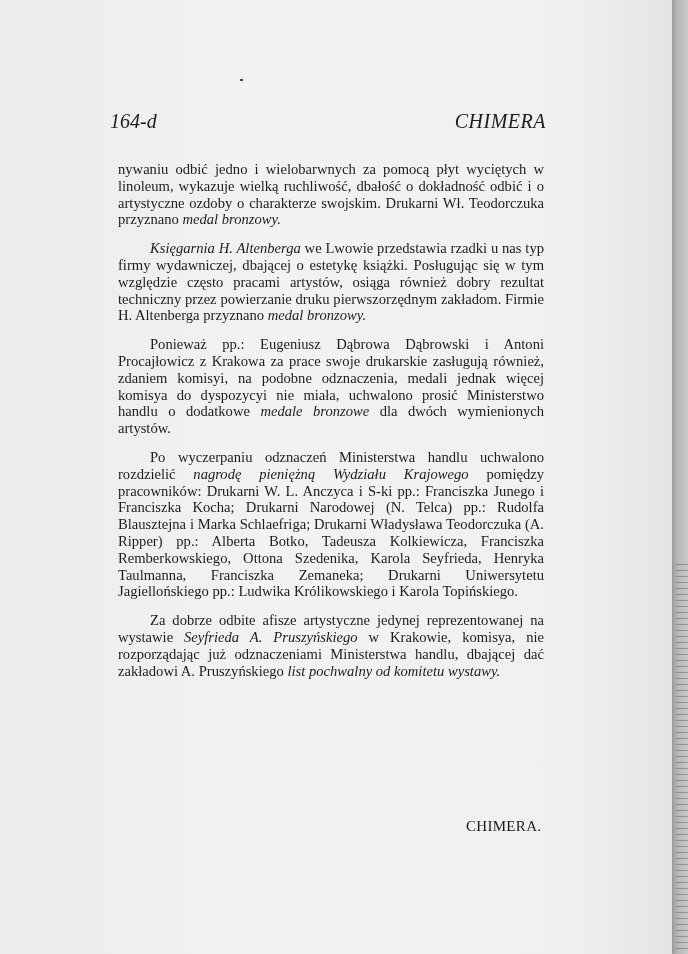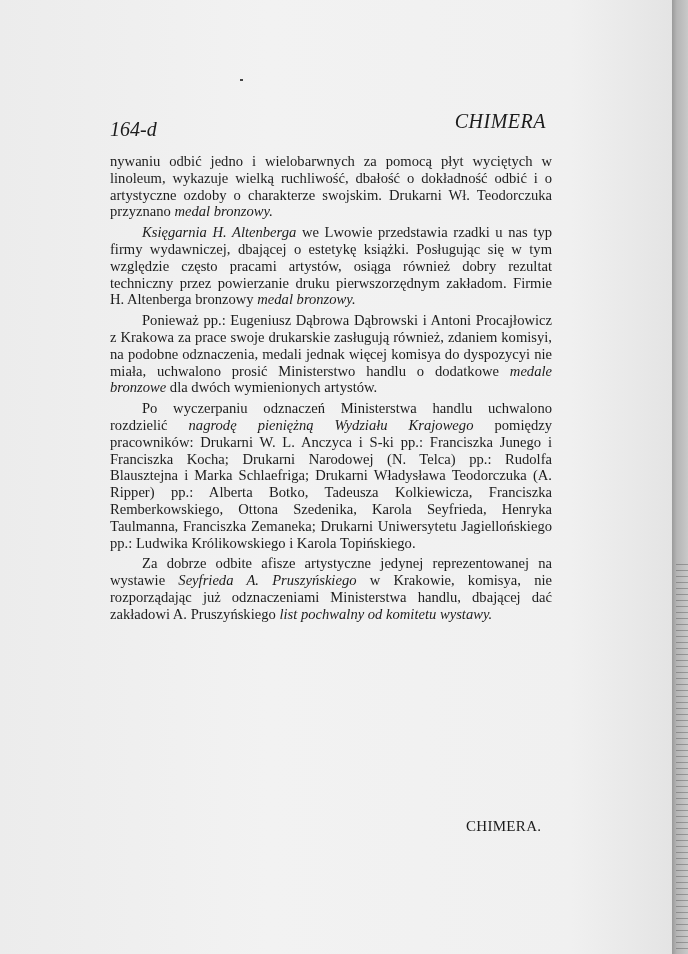--- a/index.html
+++ b/index.html
@@ -25,7 +25,7 @@
     position: absolute; left: 110px; top: 110px; width: 444px; height: 26px;
   }
   .page-number {
-    position: absolute; left: 0; top: 8px; font-style: italic; font-size: 20px;
+    position: absolute; left: 0; top: 0; font-style: italic; font-size: 20px;
   }
   .running-title {
     position: absolute; right: 8px; top: 0; font-style: italic; font-size: 20px; letter-spacing: 0.5px;

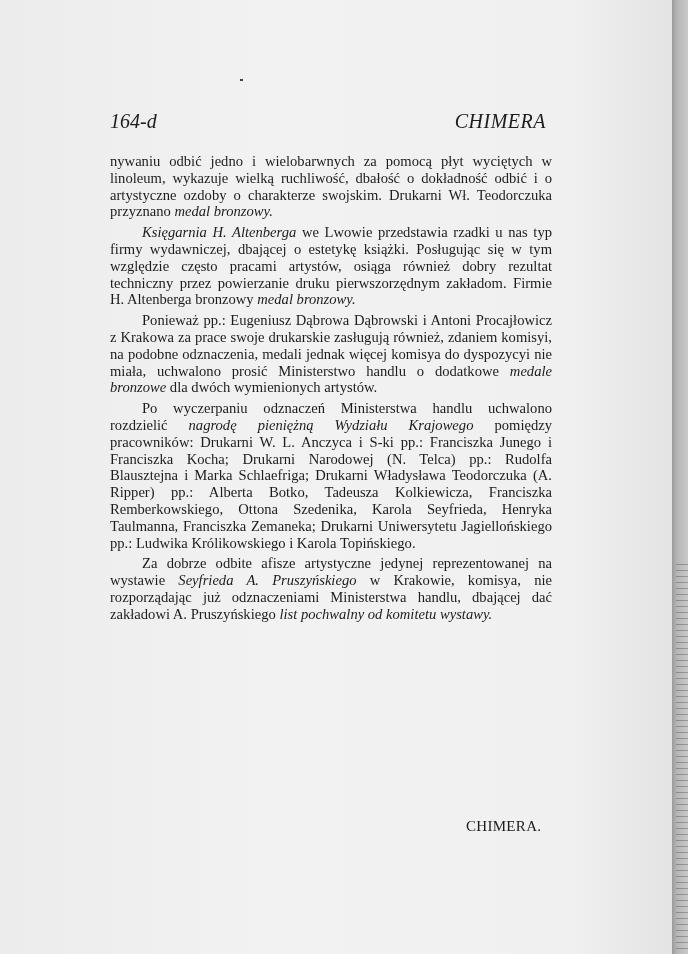--- a/index.html
+++ b/index.html
@@ -34,7 +34,7 @@
     position: absolute; left: 106px; top: 149px; width: 450px;
     font-size: 14.6px; line-height: 16.8px; text-align: justify;
   }
-  .para { margin: 4px; text-indent: 32px; }
+  .para { margin: 12px; text-indent: 32px; }
   .para.first { text-indent: 0; }
   .para em { font-style: italic; }
   .signature {

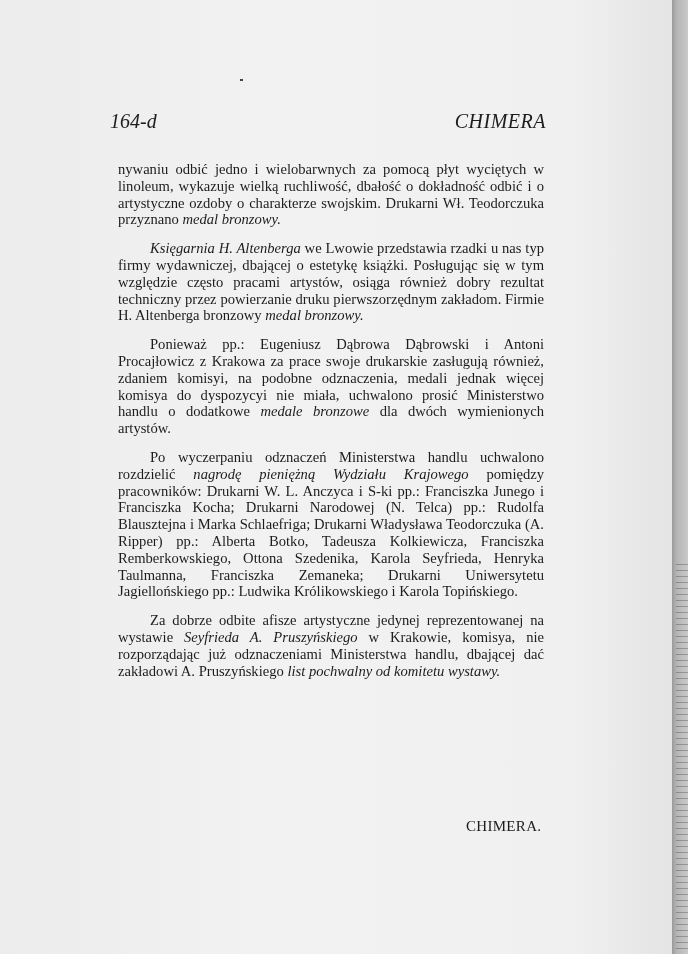--- a/index.html
+++ b/index.html
@@ -53,7 +53,7 @@
 
   <div class="body-text">
     <p class="para first"><span>nywaniu odbić jedno i wielobarwnych za pomocą płyt wyciętych w linoleum, wykazuje wielką ruchliwość, dbałość o dokładność odbić i o artystyczne ozdoby o charakterze swojskim. Drukarni Wł. Teodorczuka przyznano </span><em>medal bronzowy.</em></p>
-    <p class="para"><em>Księgarnia H. Altenberga</em><span> we Lwowie przedstawia rzadki u nas typ firmy wydawniczej, dbającej o estetykę książki. Posługując się w tym względzie często pracami artystów, osiąga również dobry rezultat techniczny przez powierzanie druku pierwszorzędnym zakładom. Firmie H. Altenberga bronzowy </span><em>medal bronzowy.</em></p>
+    <p class="para"><em>Księgarnia H. Altenberga</em><span> we Lwowie przedstawia rzadki u nas typ firmy wydawniczej, dbającej o estetykę książki. Posługując się w tym względzie często pracami artystów, osiąga również dobry rezultat techniczny przez powierzanie druku pierwszorzędnym zakładom. Firmie H. Altenberga przyznano </span><em>medal bronzowy.</em></p>
     <p class="para"><span>Ponieważ pp.: Eugeniusz Dąbrowa Dąbrowski i Antoni Procajłowicz z Krakowa za prace swoje drukarskie zasługują również, zdaniem komisyi, na podobne odznaczenia, medali jednak więcej komisya do dyspozycyi nie miała, uchwalono prosić Ministerstwo handlu o dodatkowe </span><em>medale bronzowe</em><span> dla dwóch wymienionych artystów.</span></p>
     <p class="para"><span>Po wyczerpaniu odznaczeń Ministerstwa handlu uchwalono rozdzielić </span><em>nagrodę pieniężną Wydziału Krajowego</em><span> pomiędzy pracowników: Drukarni W. L. Anczyca i S-ki pp.: Franciszka Junego i Franciszka Kocha; Drukarni Narodowej (N. Telca) pp.: Rudolfa Blausztejna i Marka Schlaefriga; Drukarni Władysława Teodorczuka (A. Ripper) pp.: Alberta Botko, Tadeusza Kolkiewicza, Franciszka Remberkowskiego, Ottona Szedenika, Karola Seyfrieda, Henryka Taulmanna, Franciszka Zemaneka; Drukarni Uniwersytetu Jagiellońskiego pp.: Ludwika Królikowskiego i Karola Topińskiego.</span></p>
     <p class="para"><span>Za dobrze odbite afisze artystyczne jedynej reprezentowanej na wystawie </span><em>Seyfrieda A. Pruszyńskiego</em><span> w Krakowie, komisya, nie rozporządając już odznaczeniami Ministerstwa handlu, dbającej dać zakładowi A. Pruszyńskiego </span><em>list pochwalny od komitetu wystawy.</em></p>

